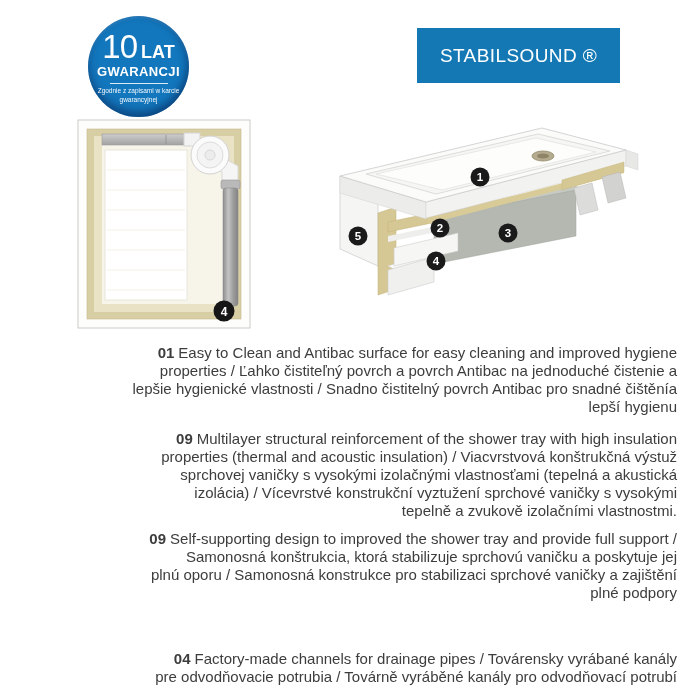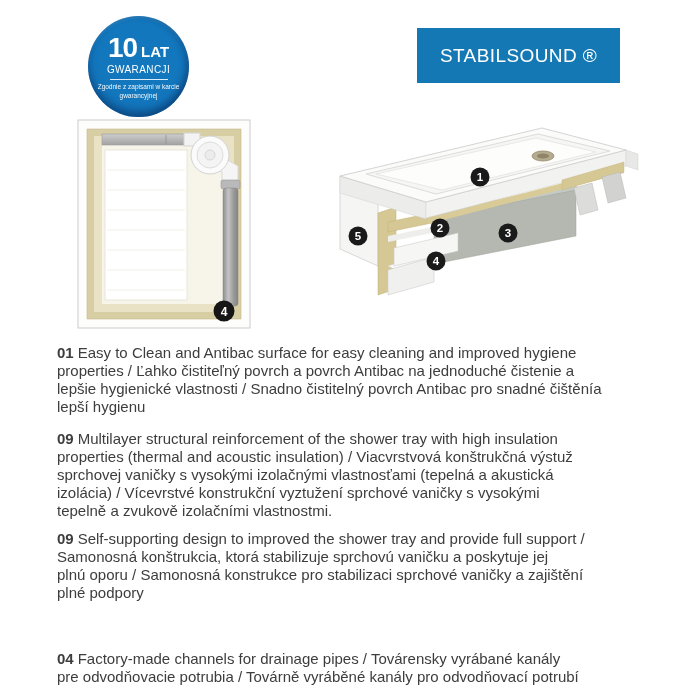--- a/index.html
+++ b/index.html
@@ -18,7 +18,7 @@
     text-align:center;padding-top:2px;
   }
   .badge-line1{display:flex;align-items:baseline;line-height:1;}
-  .badge-num{font-size:28px;font-weight:bold;letter-spacing:-1px;}
+  .badge-num{font-size:33px;font-weight:normal;letter-spacing:-1px;}
   .badge-unit{font-size:15px;font-weight:bold;margin-left:4px;}
   .badge-title{font-size:10px;font-weight:normal;letter-spacing:.4px;margin-top:2px;line-height:1.1;}
   .badge-divider{width:58px;height:1px;background:rgba(255,255,255,.85);margin:4px 0 3px 0;}

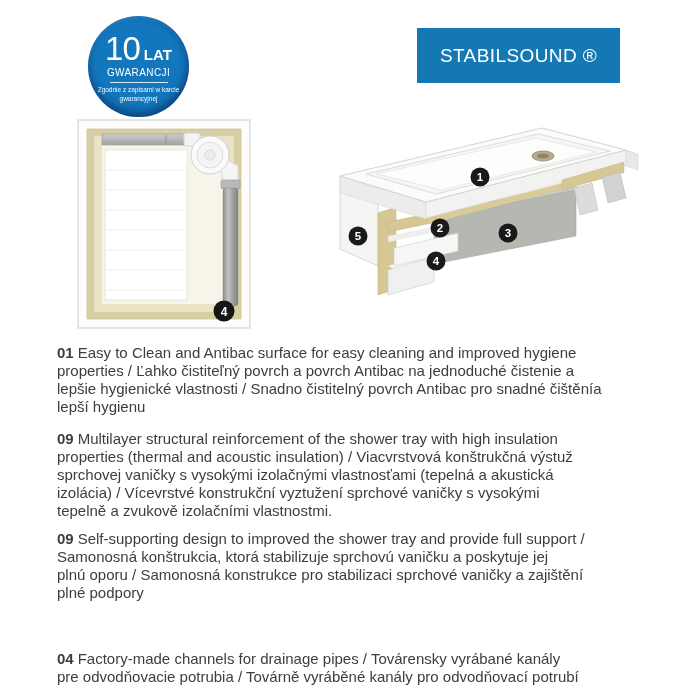--- a/index.html
+++ b/index.html
@@ -19,7 +19,7 @@
   }
   .badge-line1{display:flex;align-items:baseline;line-height:1;}
   .badge-num{font-size:33px;font-weight:normal;letter-spacing:-1px;}
-  .badge-unit{font-size:15px;font-weight:bold;margin-left:4px;}
+  .badge-unit{font-size:18px;font-weight:bold;margin-left:4px;}
   .badge-title{font-size:10px;font-weight:normal;letter-spacing:.4px;margin-top:2px;line-height:1.1;}
   .badge-divider{width:58px;height:1px;background:rgba(255,255,255,.85);margin:4px 0 3px 0;}
   .badge-sub{font-size:6.5px;line-height:1.35;opacity:.95;}

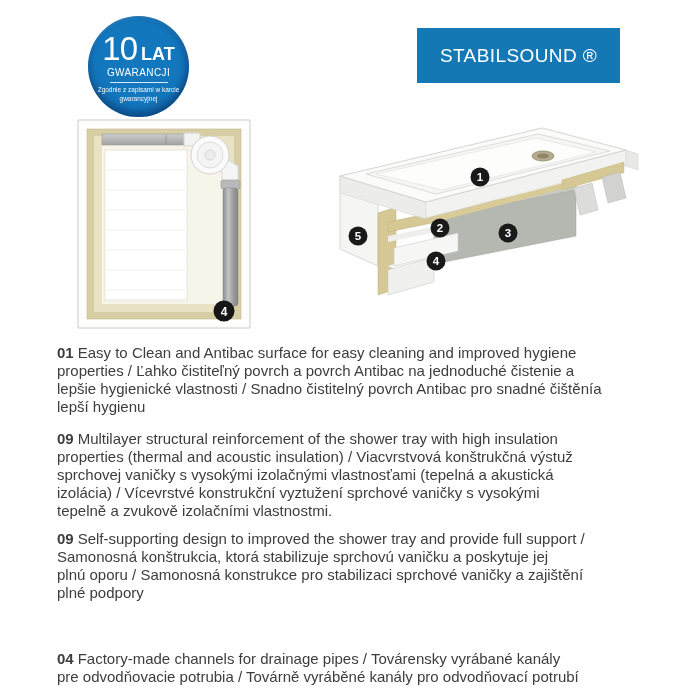--- a/index.html
+++ b/index.html
@@ -20,7 +20,7 @@
   .badge-line1{display:flex;align-items:baseline;line-height:1;}
   .badge-num{font-size:33px;font-weight:normal;letter-spacing:-1px;}
   .badge-unit{font-size:18px;font-weight:bold;margin-left:4px;}
-  .badge-title{font-size:10px;font-weight:normal;letter-spacing:.4px;margin-top:2px;line-height:1.1;}
+  .badge-title{font-size:13px;font-weight:bold;letter-spacing:.4px;margin-top:2px;line-height:1.1;}
   .badge-divider{width:58px;height:1px;background:rgba(255,255,255,.85);margin:4px 0 3px 0;}
   .badge-sub{font-size:6.5px;line-height:1.35;opacity:.95;}
 

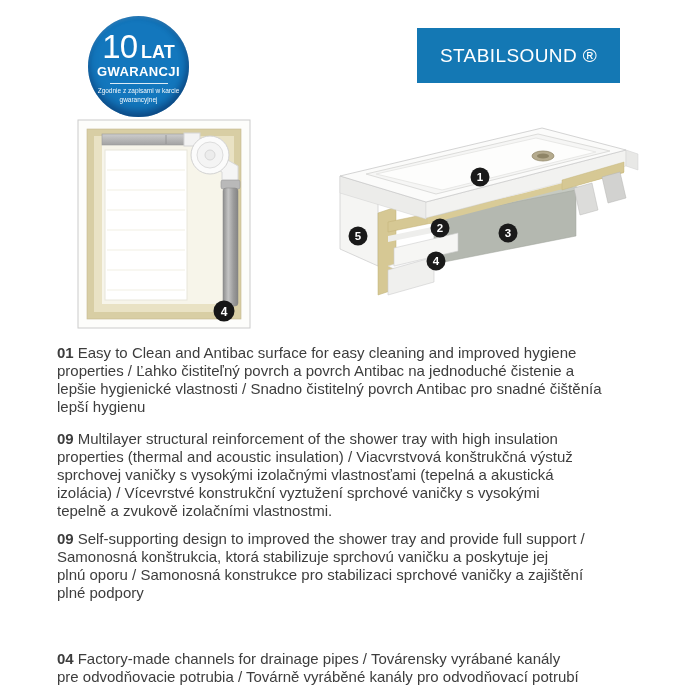--- a/index.html
+++ b/index.html
@@ -39,7 +39,7 @@
   
   .feat{
     position:absolute;left:57px;width:620px;margin:0;
-    font-size:15px;line-height:18px;color:#3d3d3d;
+    font-size:15px;line-height:18px;color:#3d3d3d;text-align:right;
   }
   .feat-num{font-weight:bold;margin-right:4px;}
   .feat-text{white-space:pre-wrap;}

